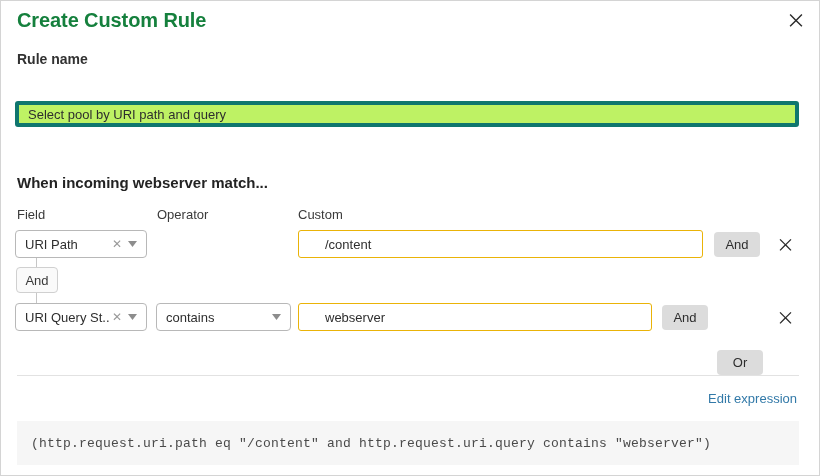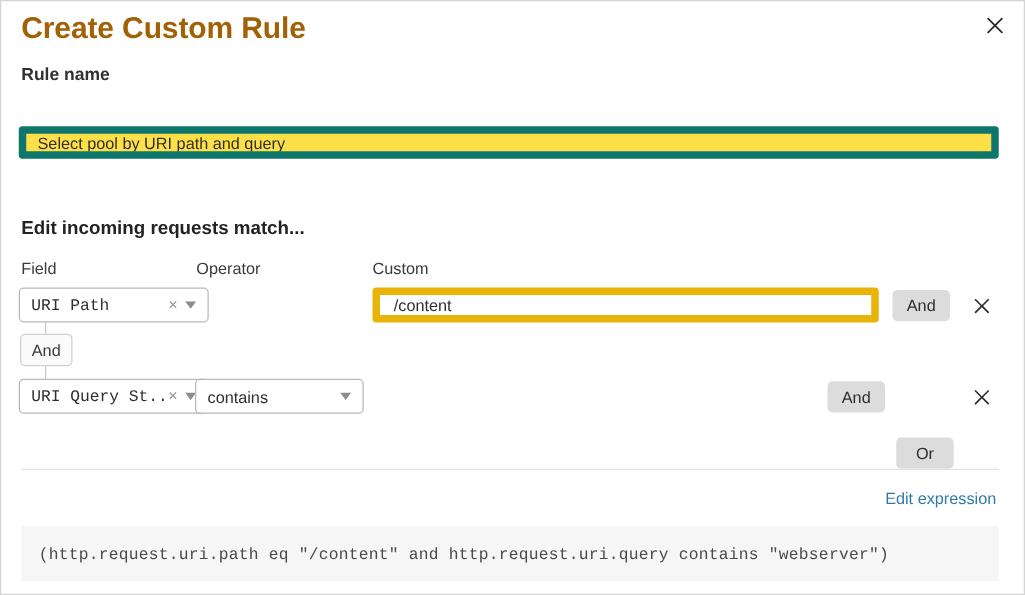--- a/index.html
+++ b/index.html
@@ -27,9 +27,9 @@
     position: absolute;
     left: 16px;
     top: 8px;
-    font-size: 24px;
+    font-size: 20px;
     font-weight: bold;
-    color: #a16207;
+    color: #15803d;
     letter-spacing: -0.1px;
   }
   .close-btn {

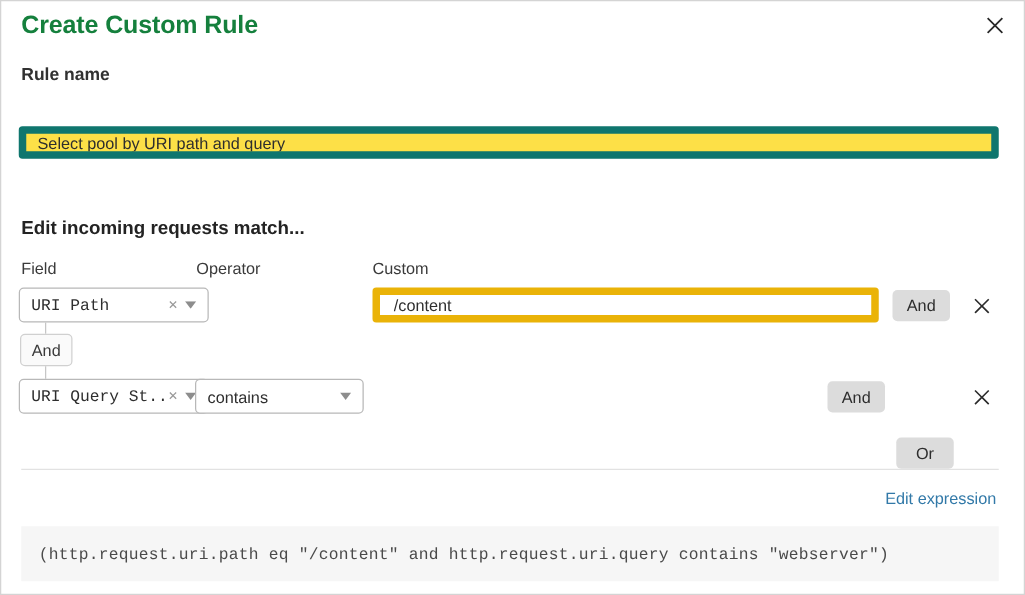--- a/index.html
+++ b/index.html
@@ -70,9 +70,9 @@
     top: 100px;
     width: 784px;
     height: 26px;
-    border: 6px solid #0f766e;
+    border: 4px solid #0f766e;
     border-radius: 3px;
-    background: #fde047;
+    background: #bef264;
     font-family: "Liberation Sans", sans-serif;
     font-size: 13px;
     color: #2e2e2e;

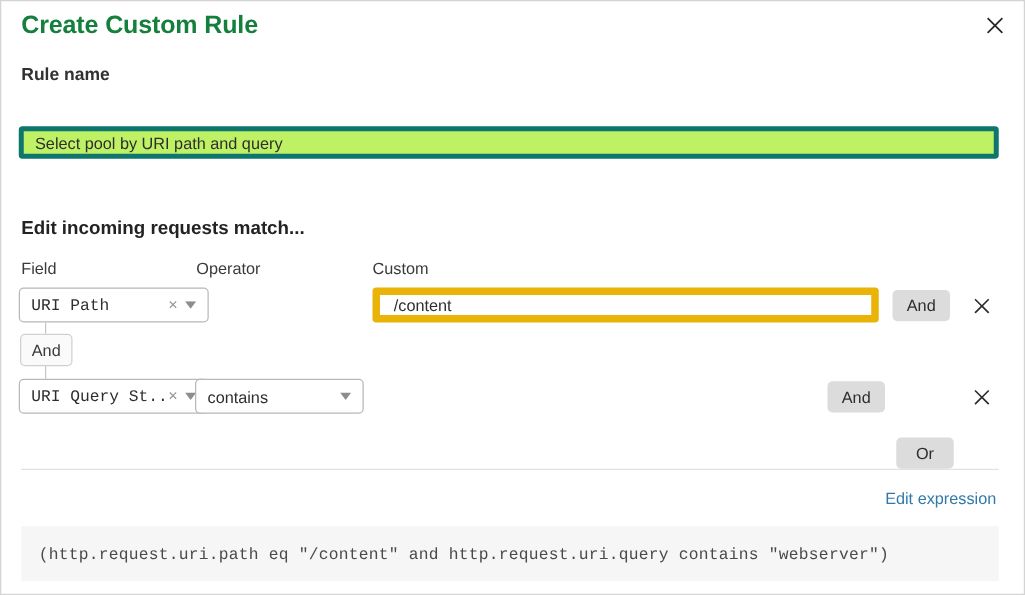--- a/index.html
+++ b/index.html
@@ -282,7 +282,7 @@
   <div class="rule-label">Rule name</div>
   <input class="rule-input" type="text" value="Select pool by URI path and query" style="">
 
-  <div class="section-heading">Edit incoming requests match...</div>
+  <div class="section-heading">When incoming webserver match...</div>
 
   <div class="col-head col-field">Field</div>
   <div class="col-head col-operator">Operator</div>

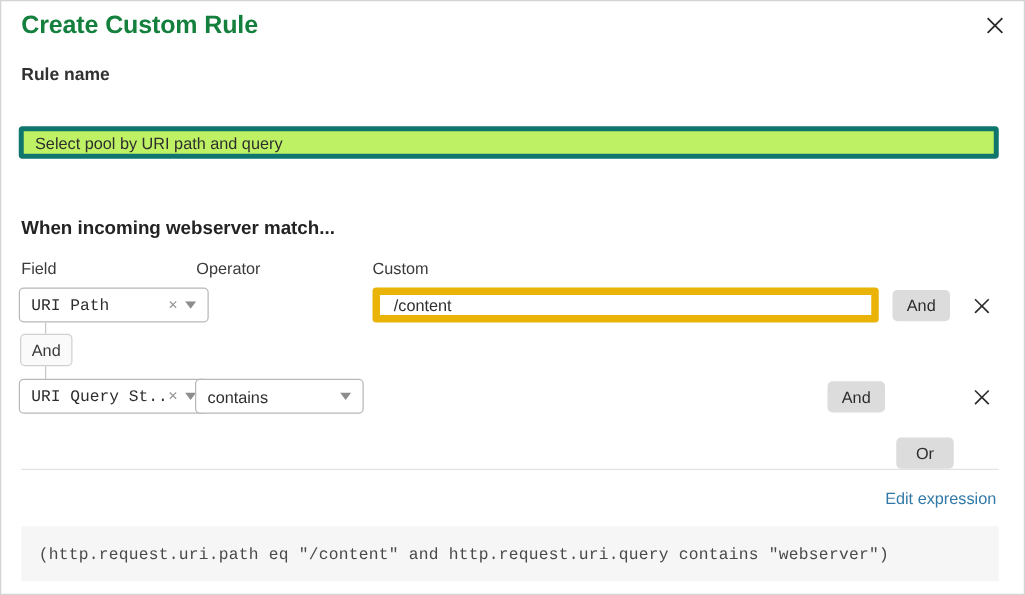--- a/index.html
+++ b/index.html
@@ -118,7 +118,7 @@
     padding-left: 9px;
     padding-right: 6px;
   }
-  .select-field    { left: 14px;  width: 152px; font-family: Liberation Mono, monospace; }
+  .select-field    { left: 14px;  width: 132px; }
   .select-operator { left: 155px; width: 135px; }
 
   .select-text {

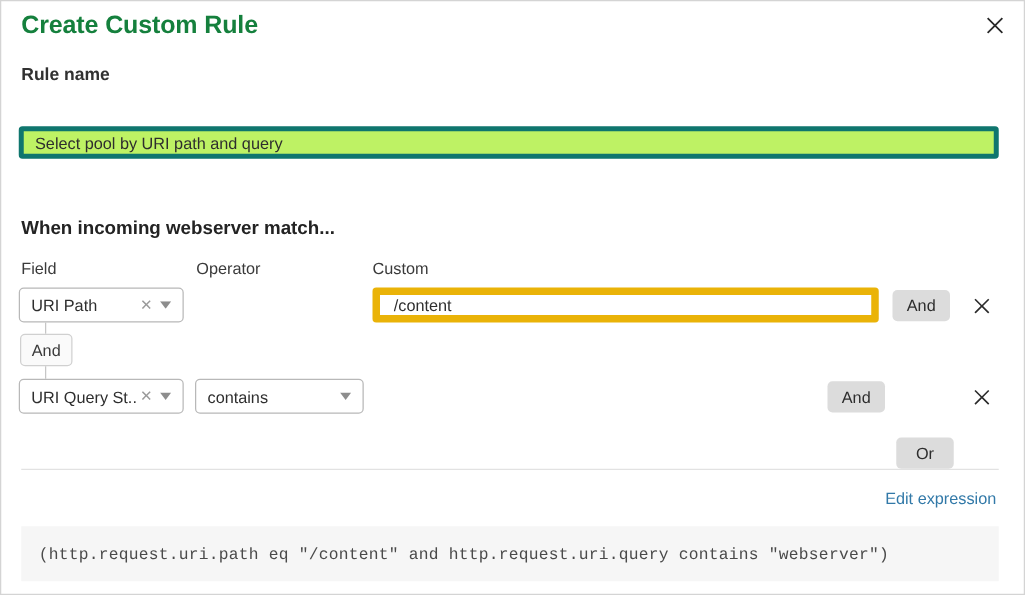--- a/index.html
+++ b/index.html
@@ -148,13 +148,13 @@
     position: absolute;
     left: 297px;
     height: 28px;
-    border: 6px solid #eab308;
+    border: 1px solid #eab308;
     border-radius: 3px;
     background: #fff;
     font-family: "Liberation Sans", sans-serif;
     font-size: 13px;
     color: #2e2e2e;
-    padding: 0 11px;
+    padding: 0 26px;
     outline: none;
   }
   .value-w1 { width: 405px; }

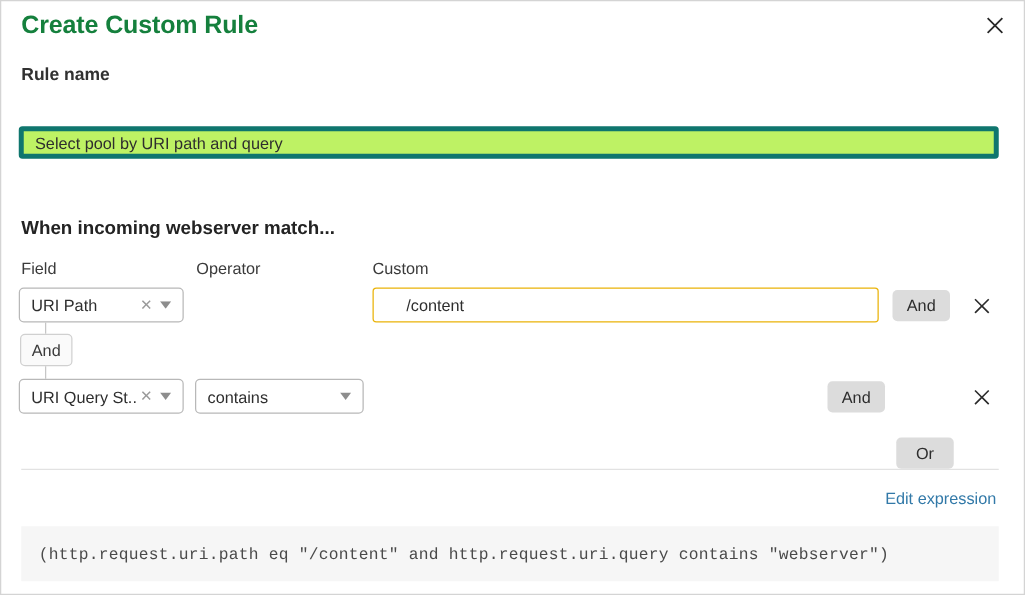--- a/index.html
+++ b/index.html
@@ -335,6 +335,7 @@
       </span>
     </div>
 
+    <input class="value-input value-w2" type="text" value="webserver" style="">
 
     <button class="logic-btn r2-and">And</button>
     <button class="logic-btn r2-or">Or</button>

